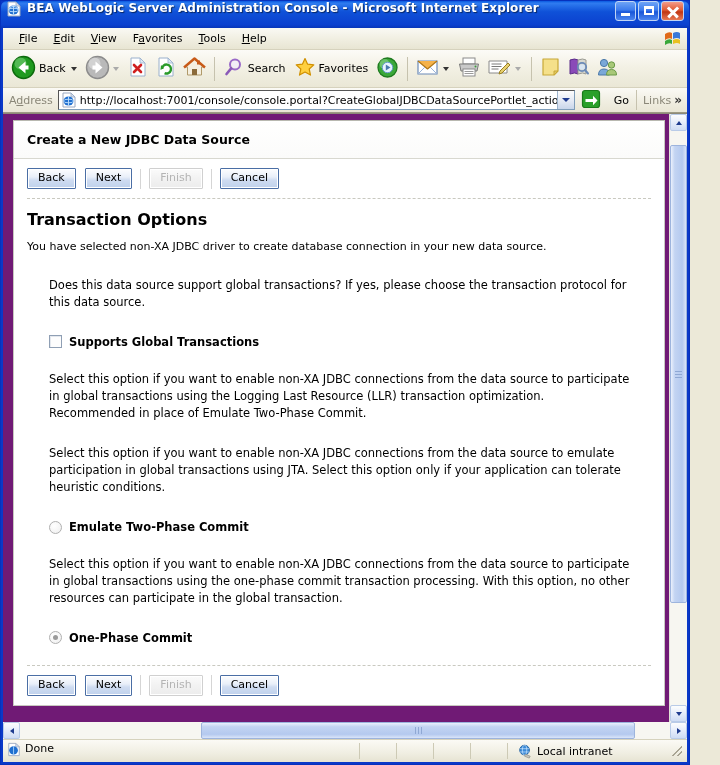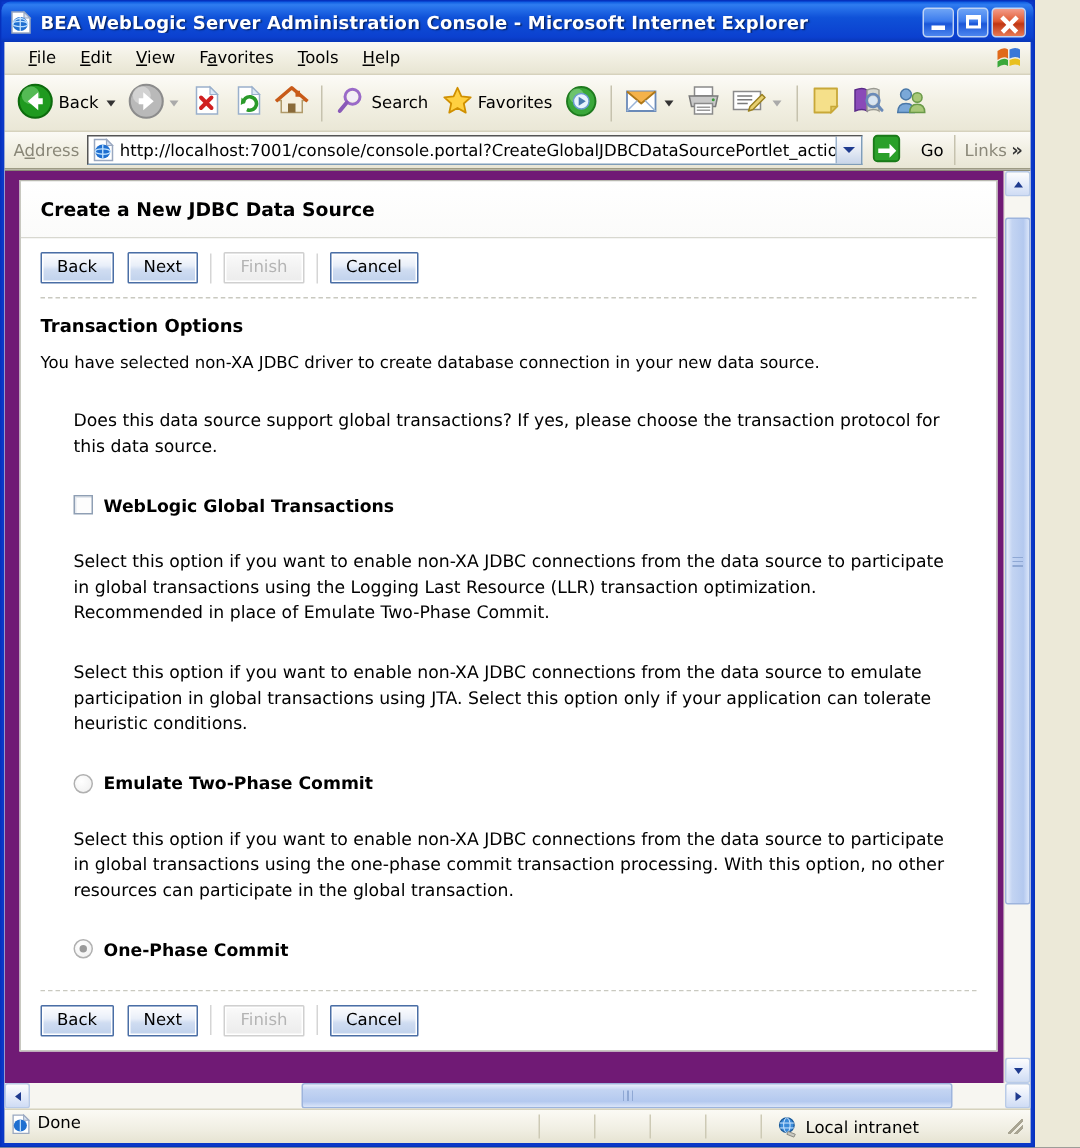--- a/index.html
+++ b/index.html
@@ -36,7 +36,7 @@
     height: 27px;
     background: linear-gradient(180deg,#0a59e0 0%,#2f7cf0 8%,#0f51d8 40%,#0b40cf 88%,#0836b8 100%);
     display: flex;
-    align-items: center;
+    align-items: flex-start;
     padding: 0 2px 0 5px;
     box-sizing: border-box;
     position: relative;

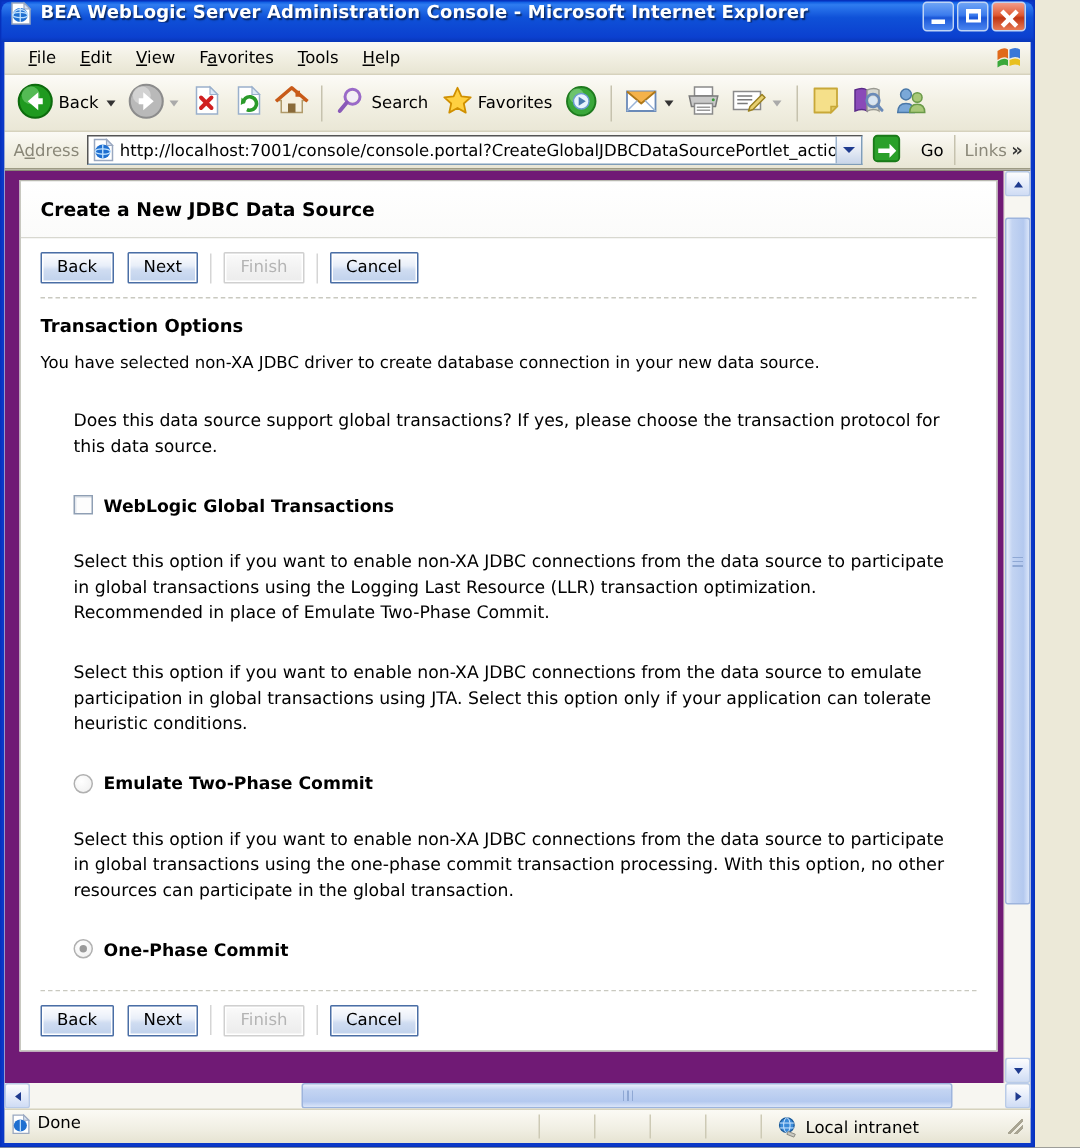--- a/index.html
+++ b/index.html
@@ -460,7 +460,7 @@
     padding: 11px 16px 6px 13px;
   }
   .section h3 {
-    font-size: 12px;
+    font-size: 16px;
     font-weight: bold;
     margin: 0 0 10px 0;
     color: #000;

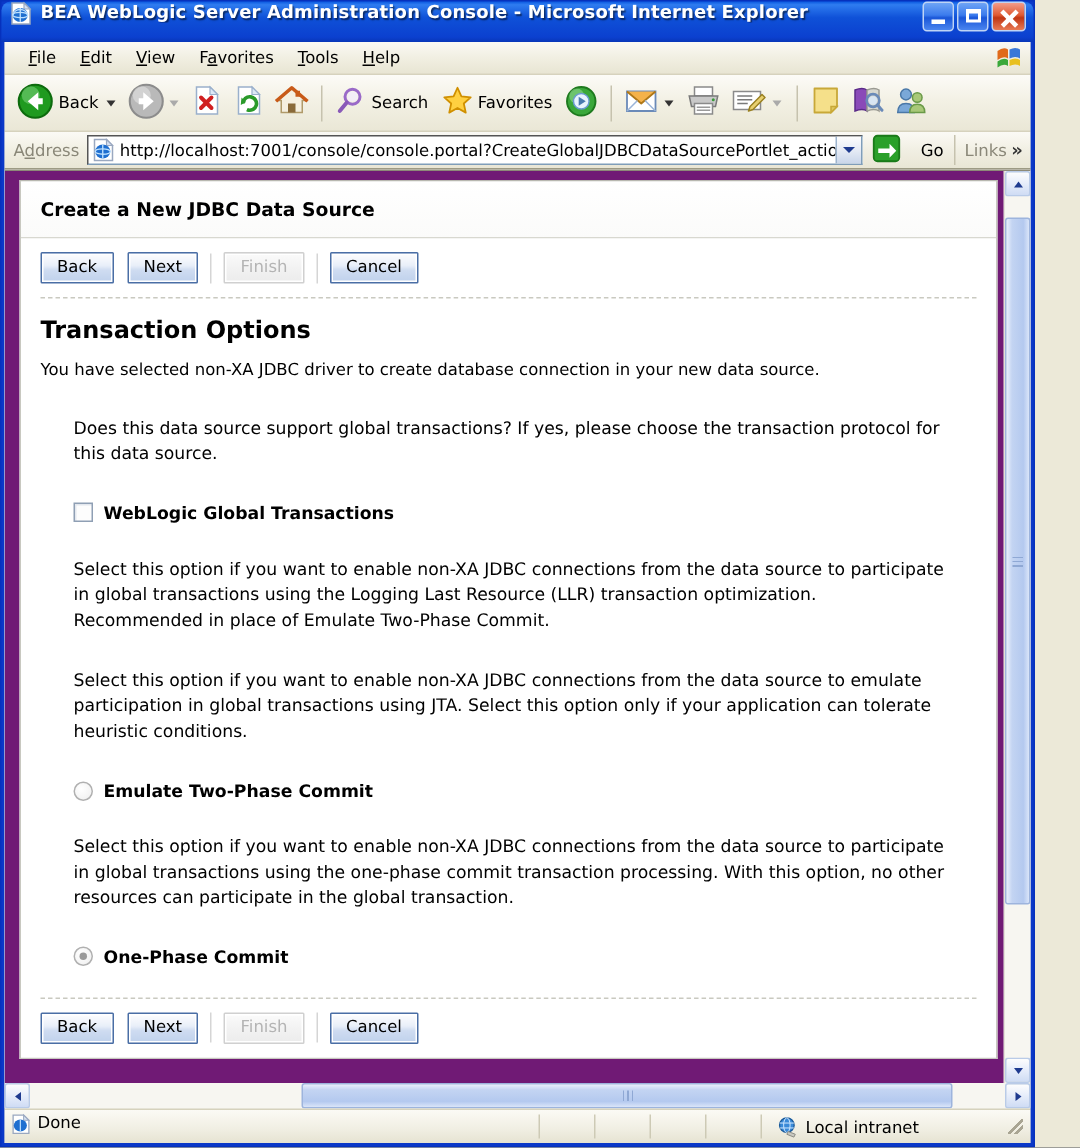--- a/index.html
+++ b/index.html
@@ -774,7 +774,7 @@
 
                   <div class="opt-row">
                     <span class="cb"></span>
-                    <span class="opt-label">WebLogic Global Transactions</span>
+                    <span class="opt-label">Supports Global Transactions</span>
                   </div>
                   <p class="para">Select this option if you want to enable non-XA JDBC connections from the data source to participate in global transactions using the Logging Last Resource (LLR) transaction optimization. Recommended in place of Emulate Two-Phase Commit.</p>
 

